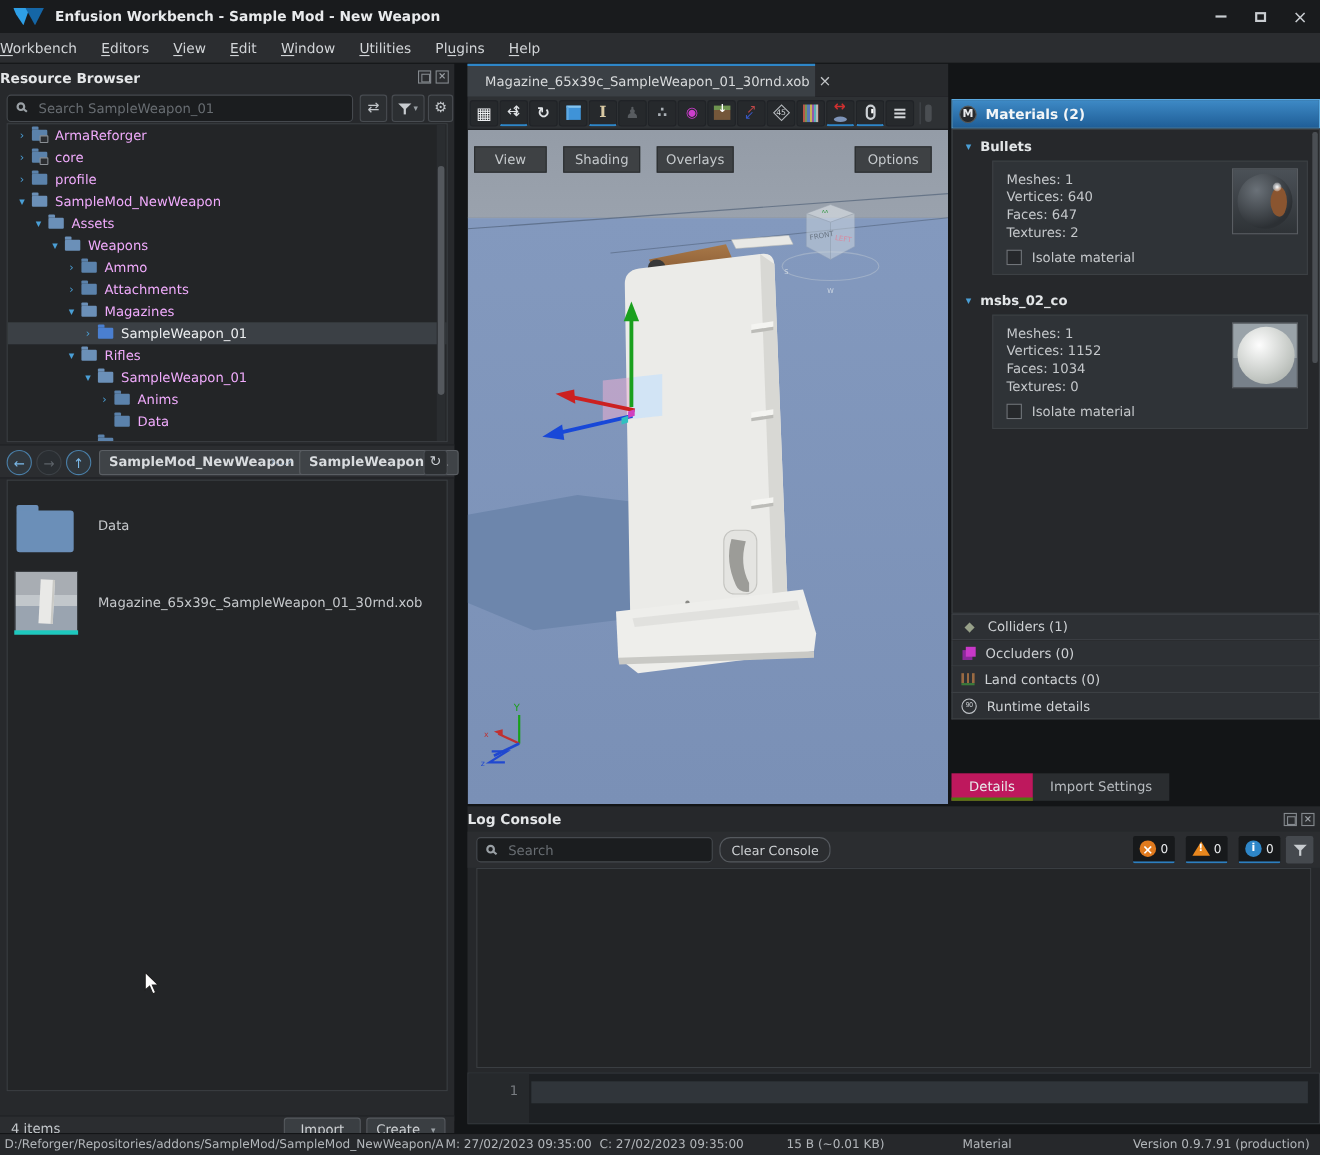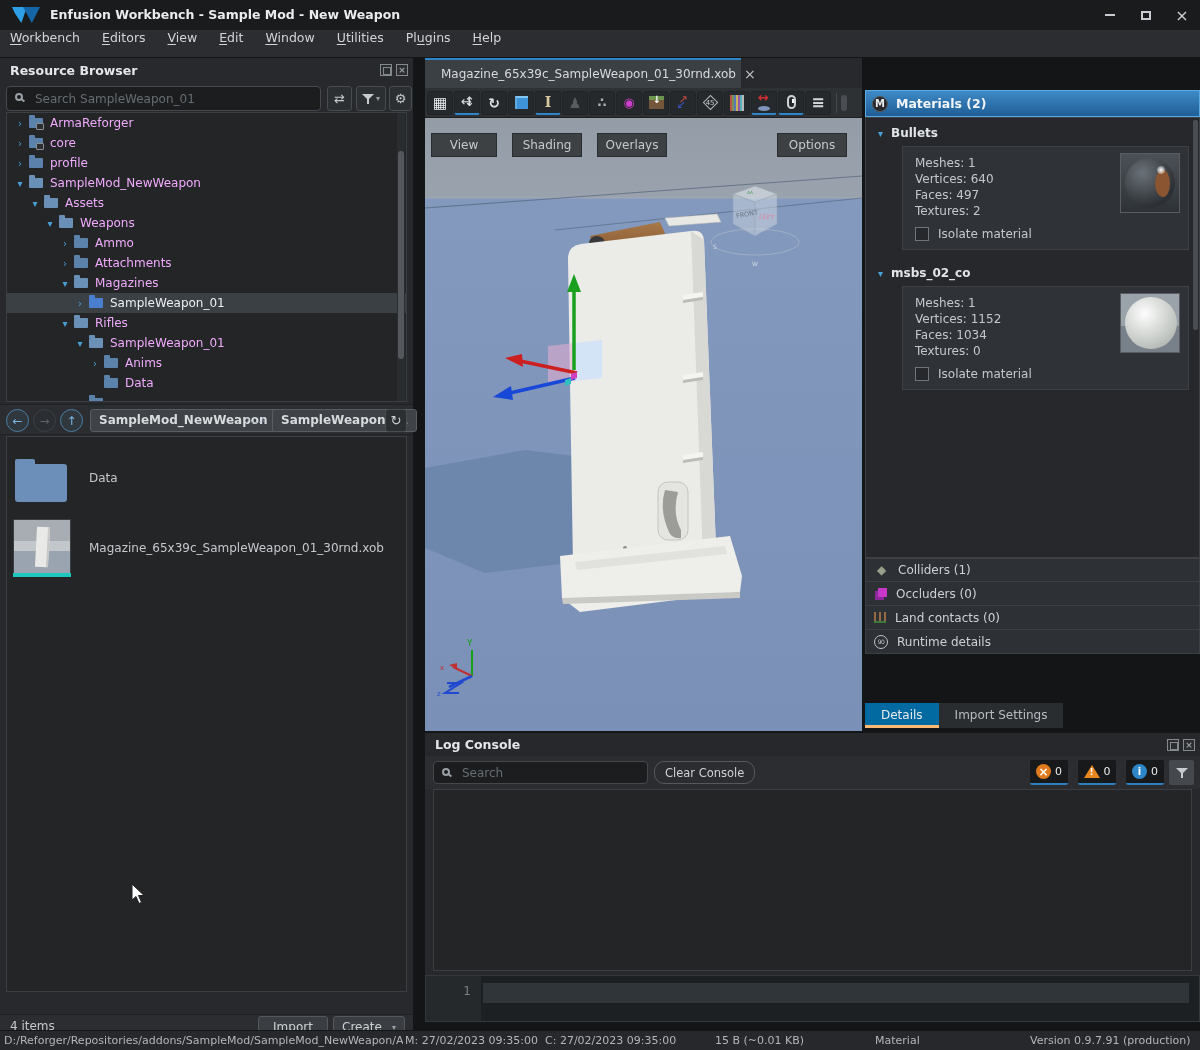--- a/index.html
+++ b/index.html
@@ -20,7 +20,7 @@
   .wc-close{right:0;font-size:16px;}
 
   
-  .menubar{position:absolute;left:0;top:30px;width:1200px;height:27px;background:#2b2d30;display:flex;padding-left:10px;}
+  .menubar{position:absolute;left:0;top:30px;width:1200px;height:27px;background:#2b2d30;display:flex;align-items:center;}
   .menu-item{padding:0 13px 0 0;margin-right:9px;color:#d2d5d8;font-size:12.5px;cursor:default;}
   .menu-item .key{text-decoration:underline;text-underline-offset:2px;}
 

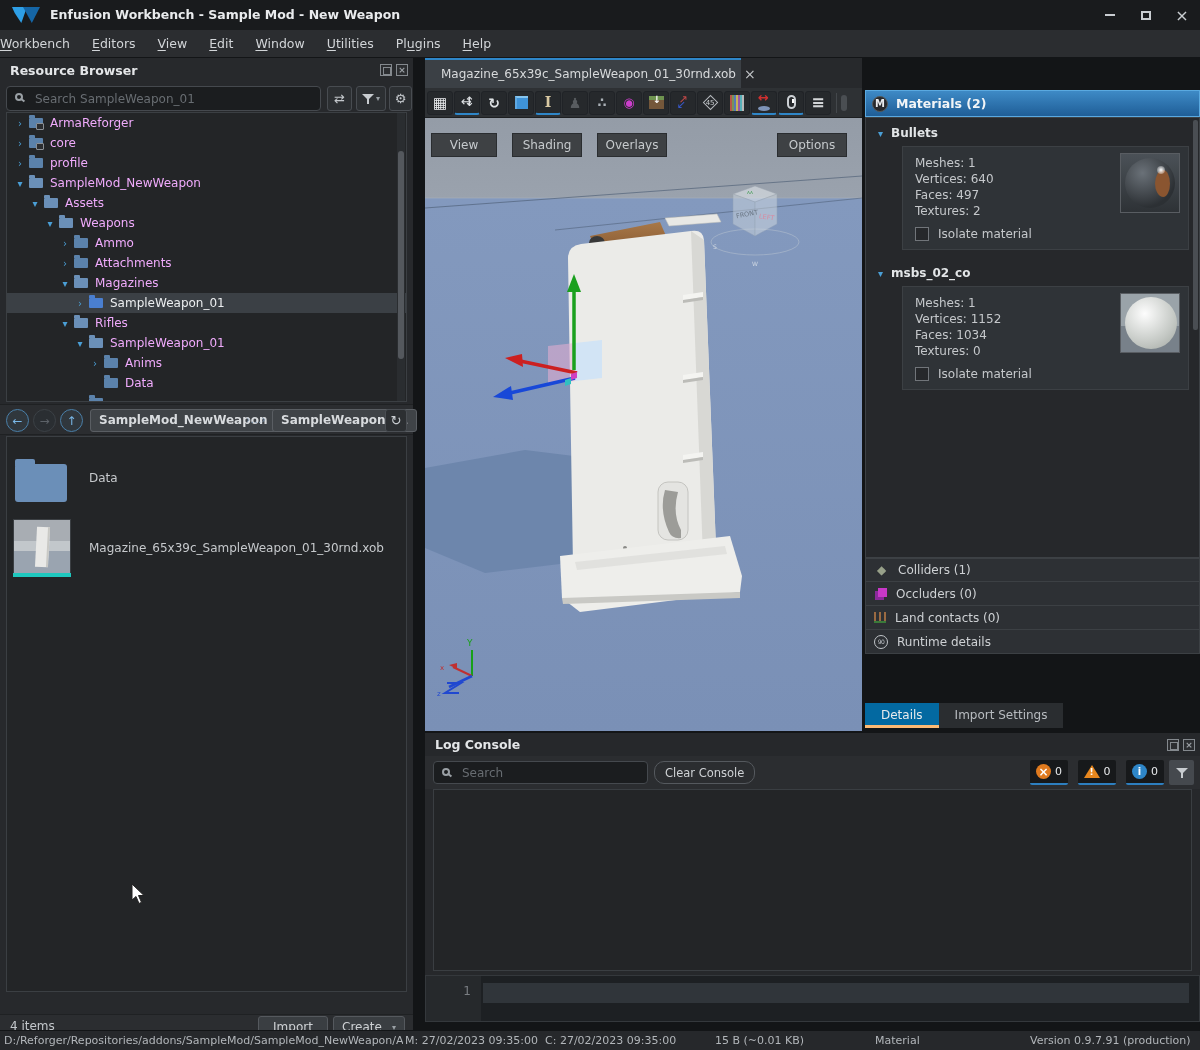--- a/index.html
+++ b/index.html
@@ -26,7 +26,7 @@
 
   
   .left-panel{position:absolute;left:0;top:58px;width:413px;height:961px;background:#27292c;}
-  .panel-head{position:relative;height:25px;line-height:25px;padding-left:10px;font-weight:bold;font-size:12.5px;color:#e4e6e8;}
+  .panel-head{position:relative;height:25px;line-height:25px;font-weight:bold;font-size:12.5px;color:#e4e6e8;}
   .hd-ics{position:absolute;right:5px;top:6px;display:flex;gap:4px;}
   .hd-ic{width:12px;height:12px;border:1px solid #84898e;position:relative;background:#2b2d30;color:#9ba0a5;
     display:flex;align-items:center;justify-content:center;font-size:9px;line-height:1;}

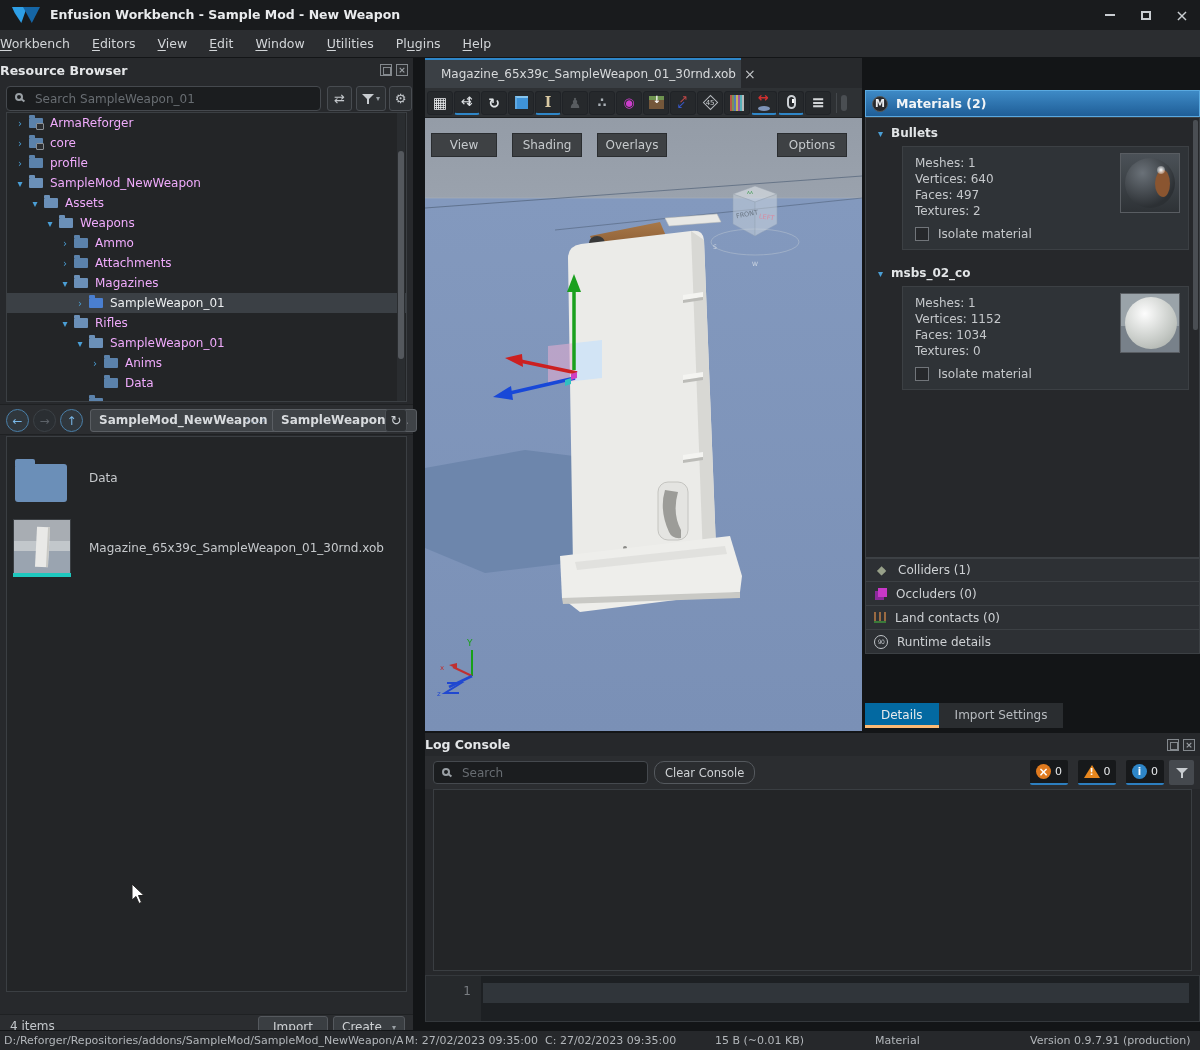--- a/index.html
+++ b/index.html
@@ -546,7 +546,7 @@
           <div class="mat-stats">
             <div>Meshes: 1</div>
             <div>Vertices: 640</div>
-            <div>Faces: 497</div>
+            <div>Faces: 647</div>
             <div>Textures: 2</div>
           </div>
           <span class="prev prev-dark">

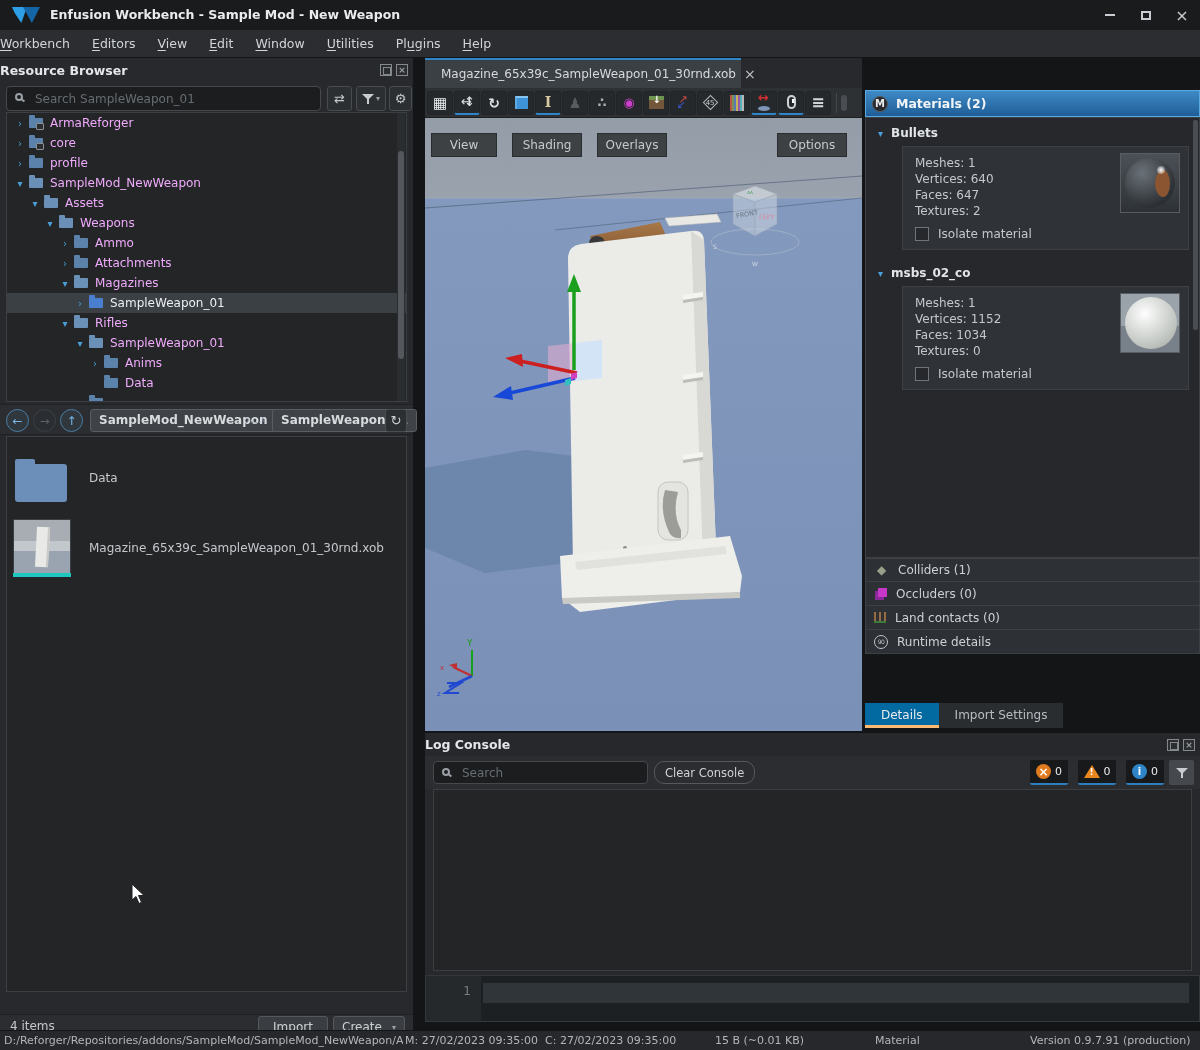--- a/index.html
+++ b/index.html
@@ -179,7 +179,7 @@
   .ic-runtime::before{content:"90";}
   .rp-tabs{position:absolute;left:0;top:613px;display:flex;}
   .rtab{height:25px;line-height:24px;padding:0 16px;color:#b8bcc0;background:#2a2d30;}
-  .rtab.active{background:#0369a1;color:#e8eaec;border-bottom:3px solid #fdba74;}
+  .rtab.active{background:#be185d;color:#e8eaec;border-bottom:3px solid #4d7c0f;}
 
   
   .log{position:absolute;left:425px;top:733px;width:775px;height:289px;background:#26282b;}

